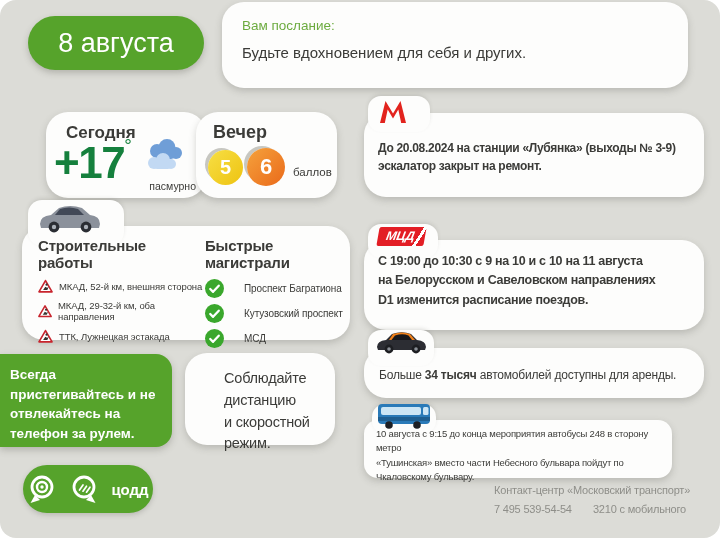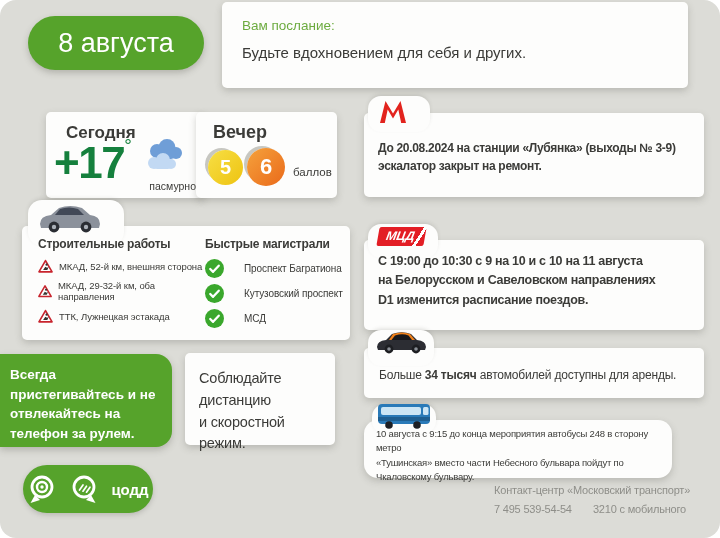--- a/index.html
+++ b/index.html
@@ -5,7 +5,7 @@
   html,body{margin:0;padding:0;background:#ffffff;}
   .canvas{position:relative;width:720px;height:538px;background:#dcdcd7;border-radius:16px;overflow:hidden;
           font-family:Liberation Sans, sans-serif;color:#3b3b38;}
-  .card{position:absolute;background:#fdfdfc;border-radius:5px;box-shadow:0 3px 7px rgba(85,85,75,.25);}
+  .card{position:absolute;background:#fdfdfc;border-radius:22px;box-shadow:0 3px 7px rgba(85,85,75,.25);}
   .bump{position:absolute;background:#fdfdfc;border-radius:13px;box-shadow:0 -2px 4px -1px rgba(85,85,75,.20);}
 
   

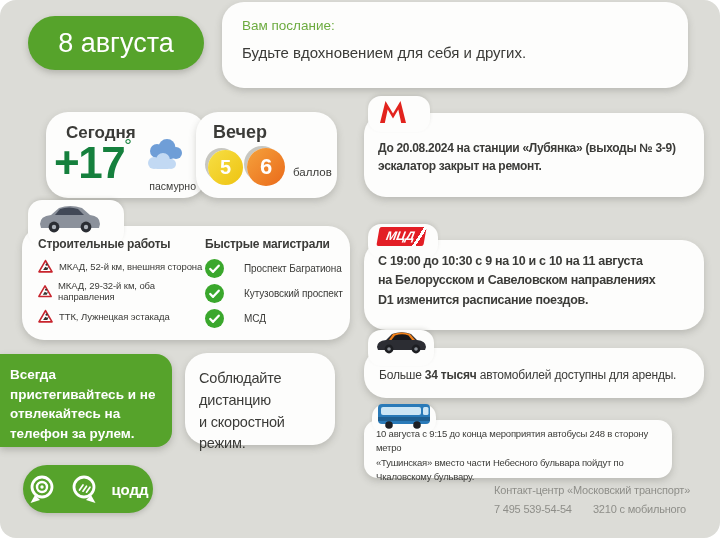--- a/index.html
+++ b/index.html
@@ -49,7 +49,7 @@
   .col{position:absolute;top:11px;}
   .col-construction{left:16px;width:166px;}
   .col-highways{left:183px;width:140px;}
-  .col-title{font-size:12px;font-weight:700;letter-spacing:-.2px;margin-bottom:8px;}
+  .col-title{font-size:15px;font-weight:700;letter-spacing:-.2px;margin-bottom:8px;}
   .road-item{display:flex;align-items:center;gap:6px;margin-bottom:7px;font-size:9.5px;letter-spacing:-.1px;}
   .hw-item{display:flex;align-items:center;gap:20px;margin-bottom:6px;font-size:10px;letter-spacing:-.1px;}
 

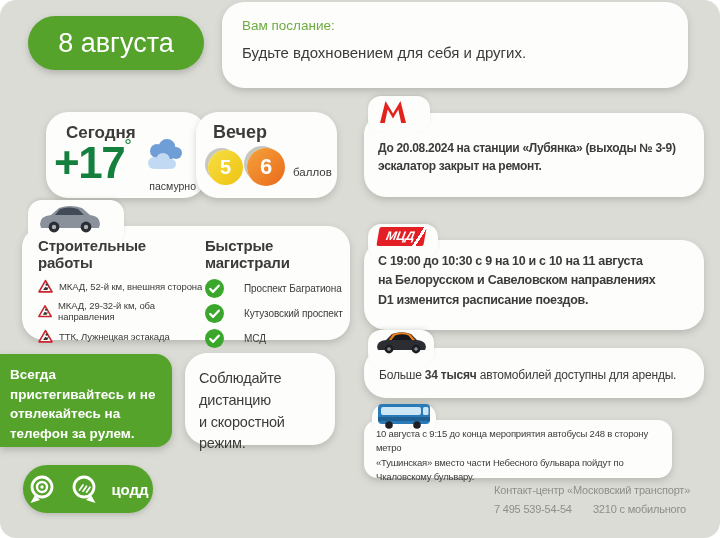--- a/index.html
+++ b/index.html
@@ -69,7 +69,7 @@
 
   
   .distance-card{left:185px;top:353px;width:150px;height:92px;}
-  .distance-text{padding:15px 12px 0 14px;font-size:14.5px;letter-spacing:-.2px;line-height:1.5;white-space:pre-line;}
+  .distance-text{padding:15px 12px 0 14px;font-size:14.5px;letter-spacing:-.2px;line-height:1.5;white-space:pre-line;margin-left:25px;}
 
   
   .carshare-card{left:364px;top:348px;width:340px;height:50px;}

